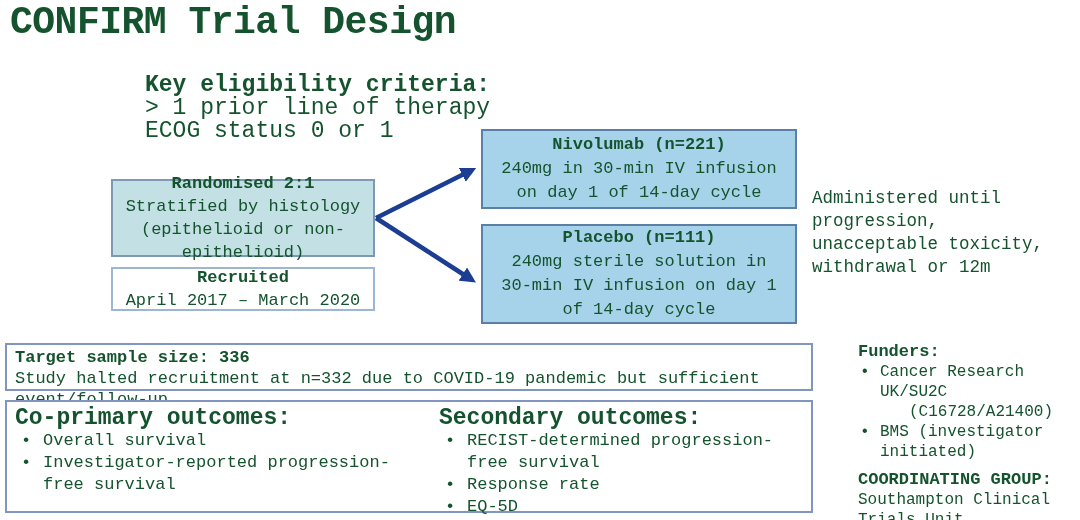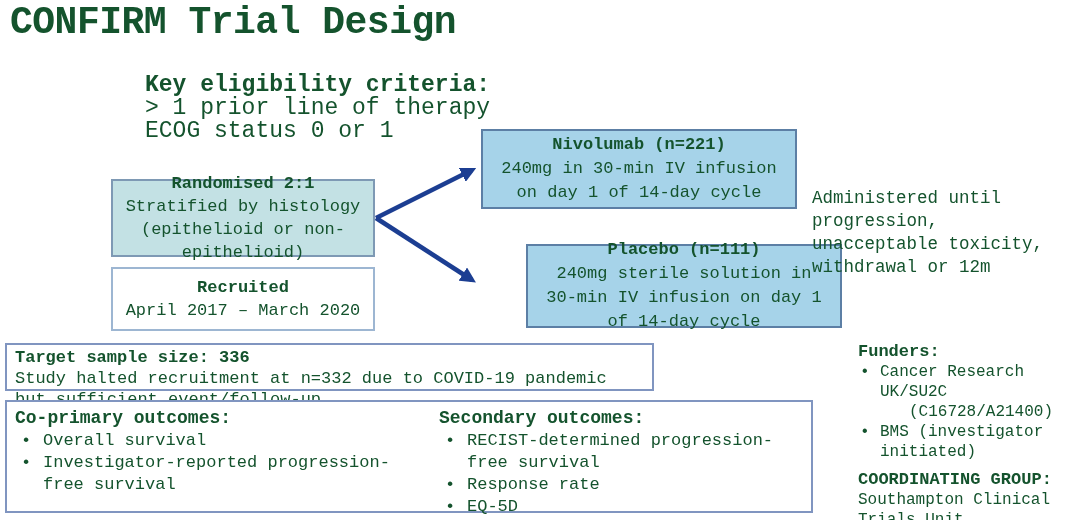--- a/index.html
+++ b/index.html
@@ -34,7 +34,7 @@
     font-size:17px; line-height:24px; padding:2px 9px;
   }
   .box-niv { left:481px; top:129px; height:80px; }
-  .box-plc { left:481px; top:244px; height:84px;margin-left:45px; }
+  .box-plc { left:481px; top:224px; height:100px; }
   .bold { font-weight:700; }
 
   .arrows { position:absolute; left:372px; top:140px; width:112px; height:160px; }

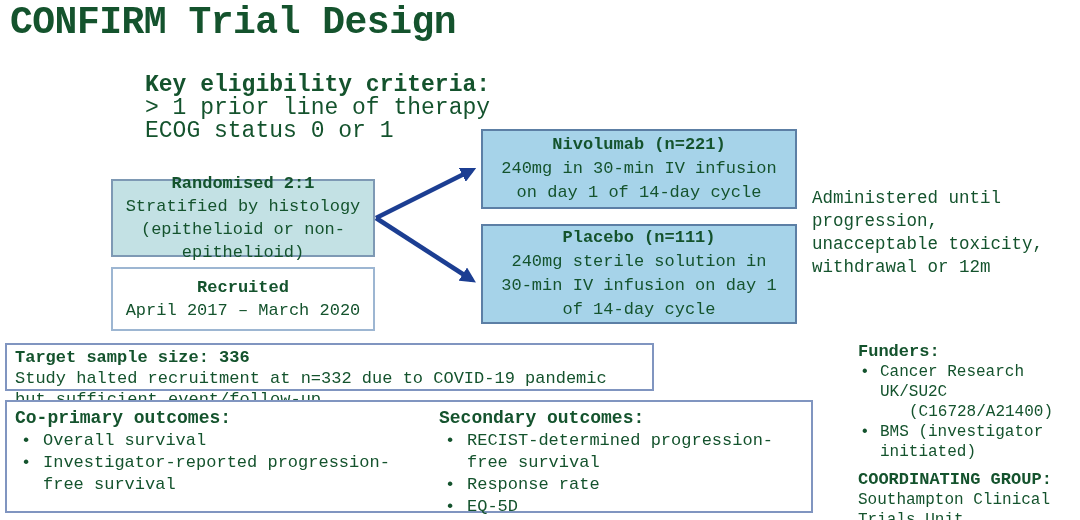--- a/index.html
+++ b/index.html
@@ -25,7 +25,7 @@
     font-size:17px; line-height:23px;text-align:center;
   }
   .box-recr {
-    left:111px; top:267px; width:264px; height:64px; background:#ffffff;
+    left:111px; top:267px; width:264px; height:44px; background:#ffffff;
     border:2px solid var(--recruited-border,#9db6d2); font-size:17px; line-height:23px;
   }
   .box-treat {

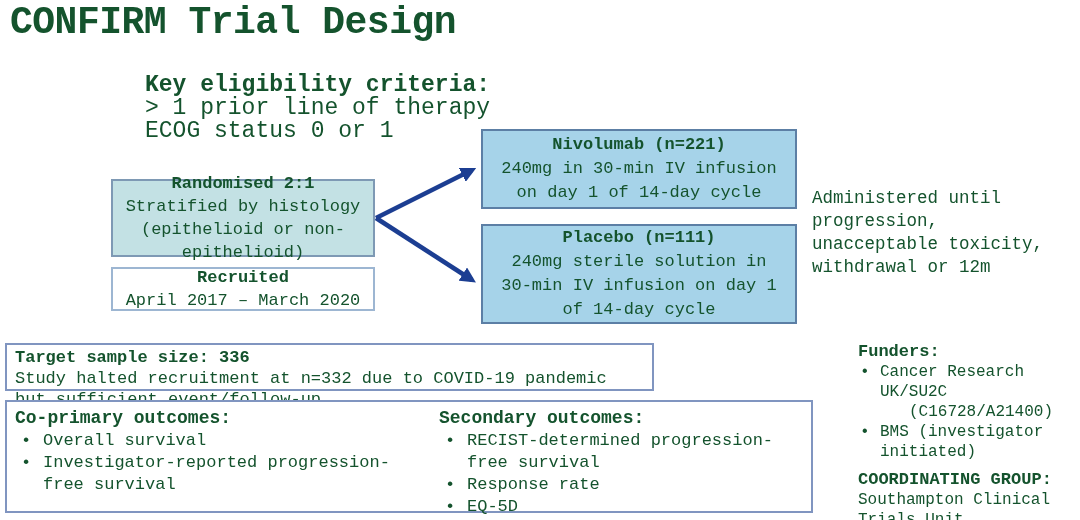--- a/index.html
+++ b/index.html
@@ -48,7 +48,7 @@
     position:absolute; box-sizing:border-box; background:#ffffff;
     border:2px solid var(--panel-border,#8095c0);
   }
-  .panel-target { left:5px; top:343px; width:649px; height:48px; padding:2px 8px; font-size:17px; line-height:21px; }
+  .panel-target { left:5px; top:343px; width:808px; height:48px; padding:2px 8px; font-size:17px; line-height:21px; }
   .panel-out { left:5px; top:400px; width:808px; height:113px; }
 
   .out-col { position:absolute; top:5px; }

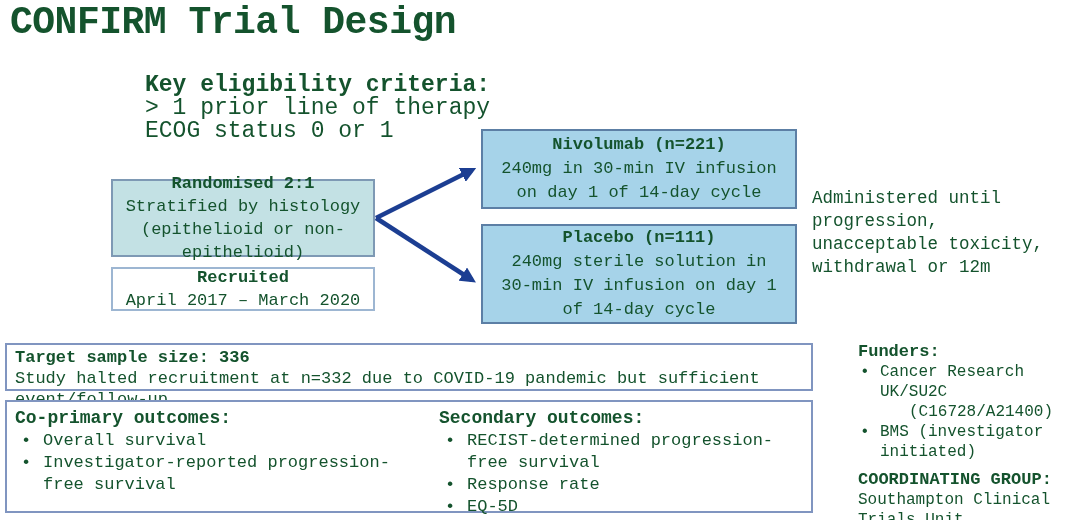--- a/index.html
+++ b/index.html
@@ -54,7 +54,7 @@
   .out-col { position:absolute; top:5px; }
   .col-co { left:8px; width:412px; }
   .col-sec { left:432px; width:372px; }
-  .out-head { font-size:18px; font-weight:700; line-height:22px; margin-bottom:1px; }
+  .out-head { font-size:23px; font-weight:700; line-height:22px; margin-bottom:1px; }
   .bullet-row { display:flex; font-size:17px; line-height:22px; }
   .bullet-glyph { flex:0 0 28px; padding-left:6px; box-sizing:border-box; }
 

